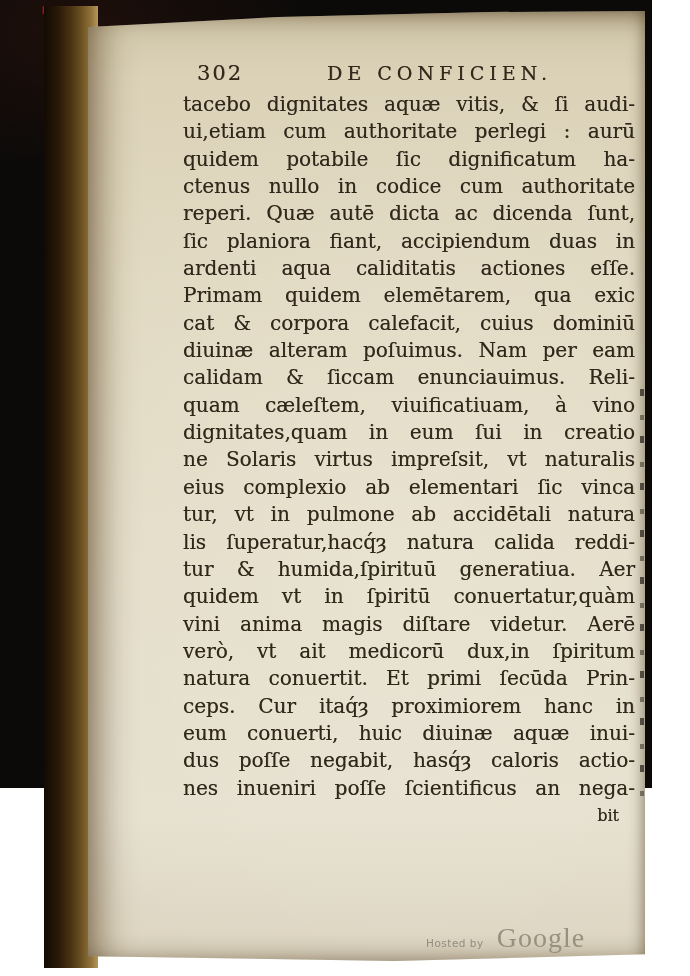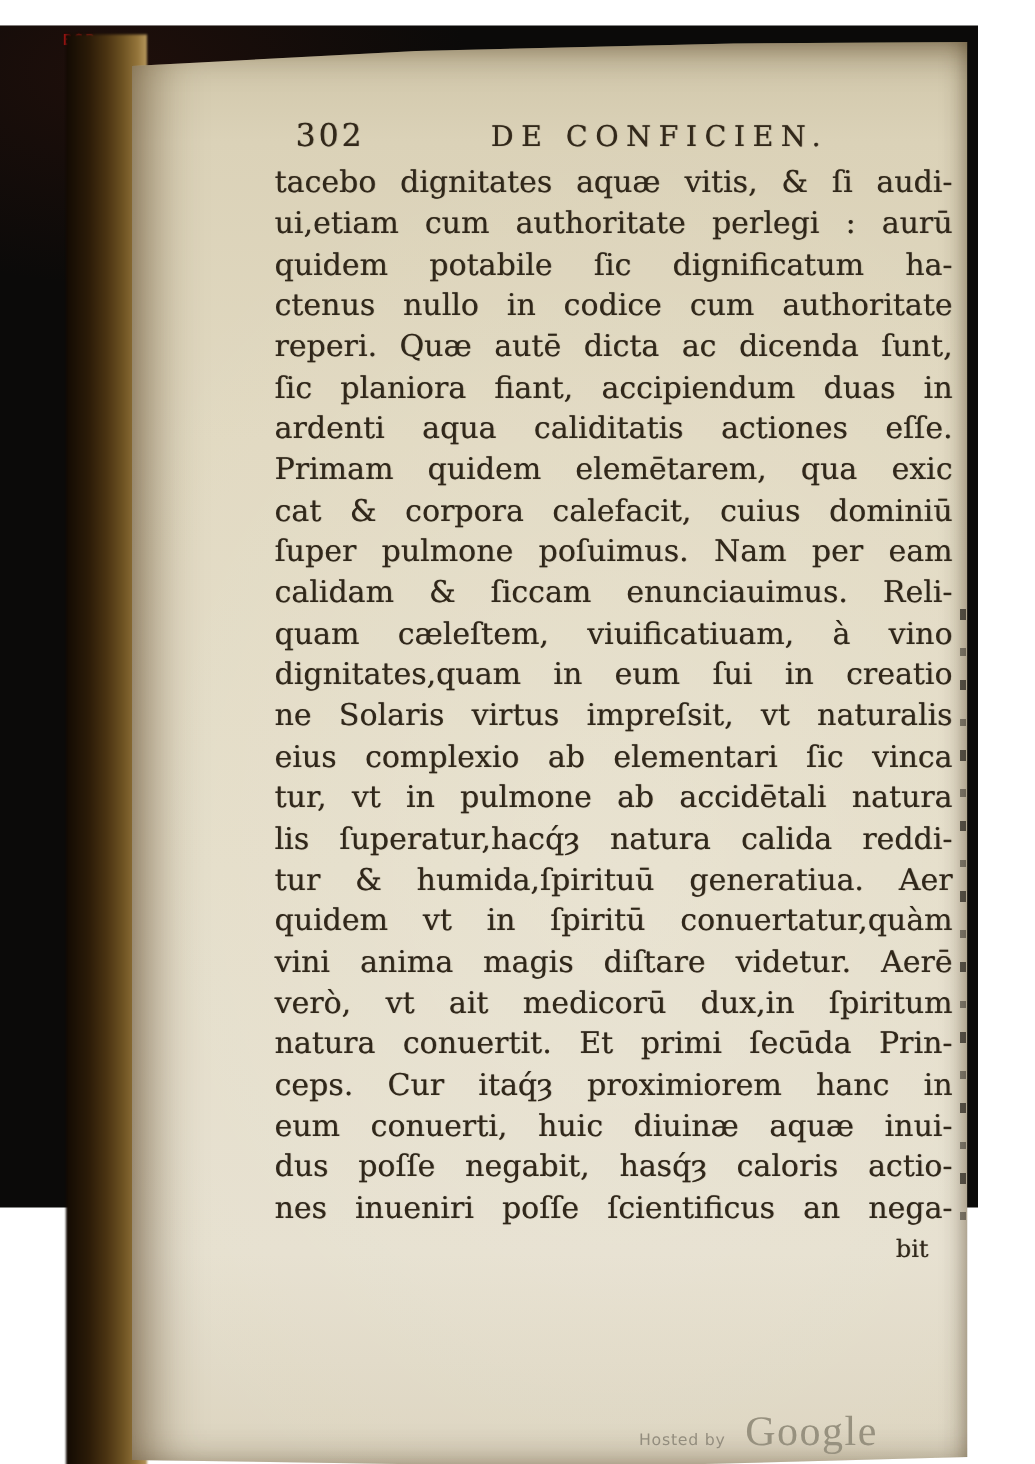--- a/index.html
+++ b/index.html
@@ -13,7 +13,7 @@
 
   
   .scan-bg {
-    position: absolute; left: 0; top: 17px;
+    position: absolute; left: 0; top: 0;
     width: 652px; height: 788px;
     background:
       radial-gradient(60% 30% at 12% 4%, rgba(90,30,15,.25), rgba(0,0,0,0) 60%),

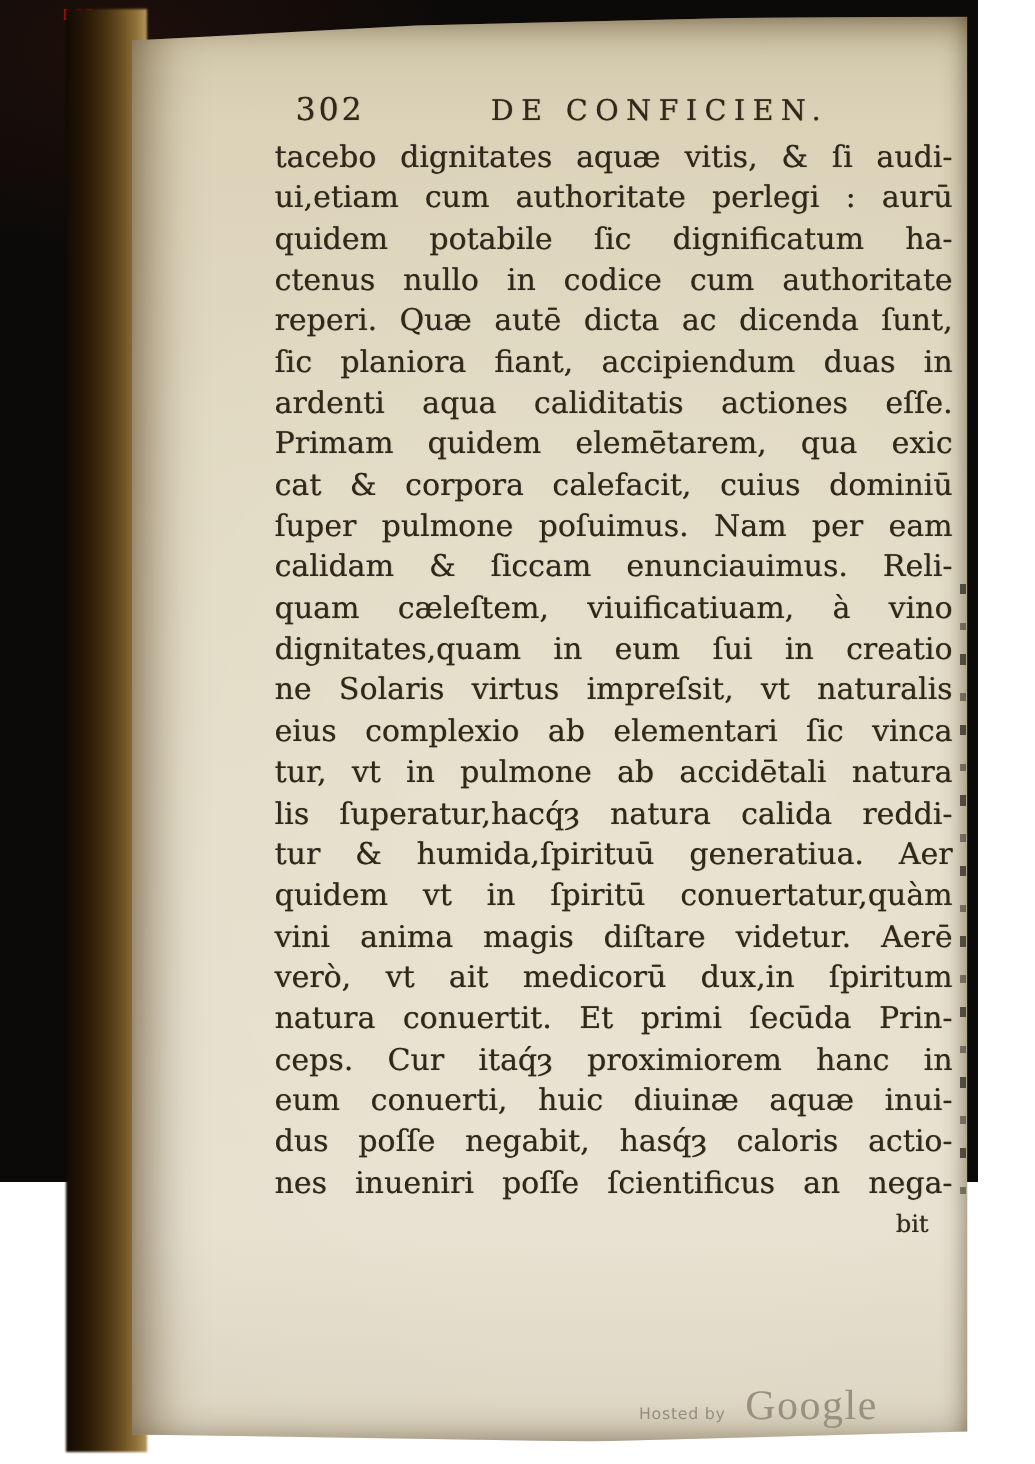--- a/index.html
+++ b/index.html
@@ -138,7 +138,7 @@
         <div class="ln">ardenti aqua caliditatis actiones eſſe.</div>
         <div class="ln">Primam quidem elemētarem, qua exic</div>
         <div class="ln">cat &amp; corpora calefacit, cuius dominiū</div>
-        <div class="ln">ſuper pulmone poſuimus. Nam per eam</div>
+        <div class="ln">diuinæ alteram poſuimus. Nam per eam</div>
         <div class="ln">calidam &amp; ſiccam enunciauimus. Reli-</div>
         <div class="ln">quam cæleſtem, viuificatiuam, à vino</div>
         <div class="ln">dignitates,quam in eum ſui in creatio</div>

